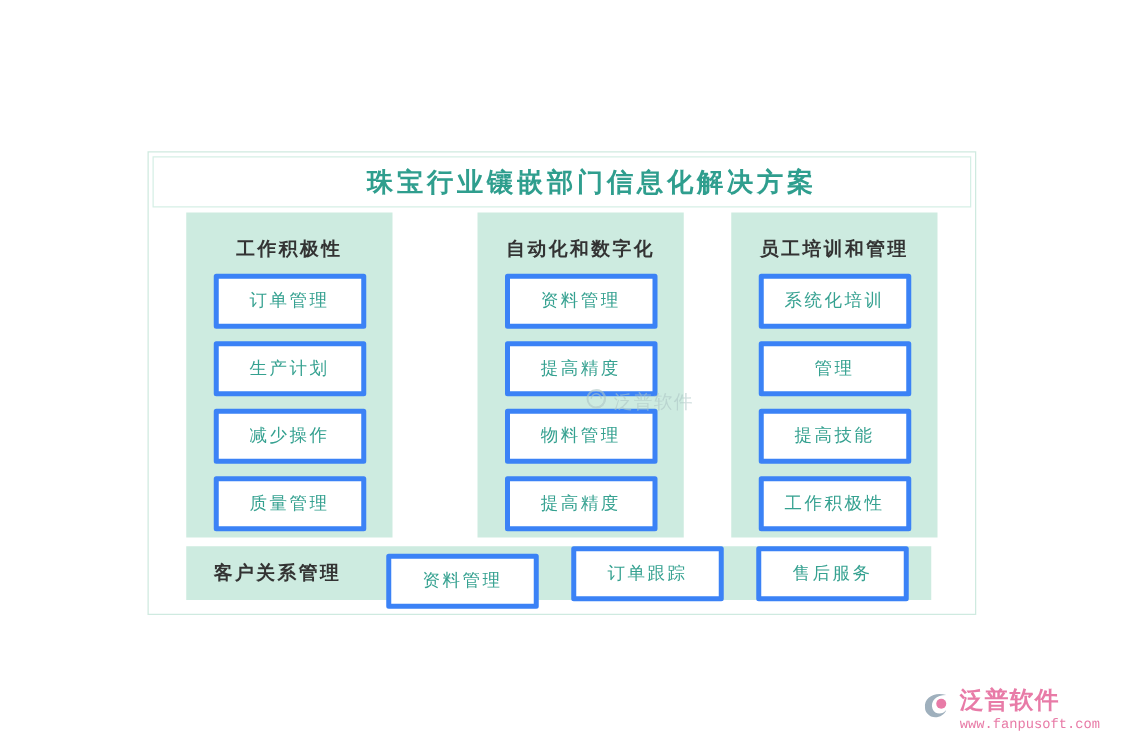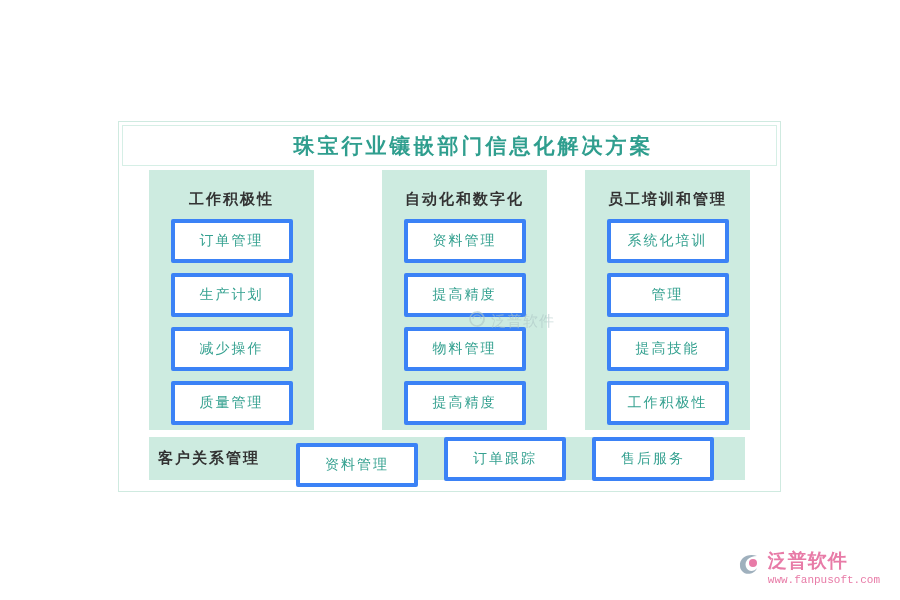--- a/index.html
+++ b/index.html
@@ -43,7 +43,7 @@
     background:#cdebe0;display:flex;align-items:center;
   }
   .bottom-header{
-    margin-left:9px;font-weight:bold;font-size:15px;color:#333333;letter-spacing:2px;
+    margin-left:22px;font-weight:bold;font-size:15px;color:#333333;letter-spacing:2px;
   }
   .bottom .item{margin:0 0 0 26px;}
   .bottom .item.first{margin-left:36px;margin-top:12px;}

